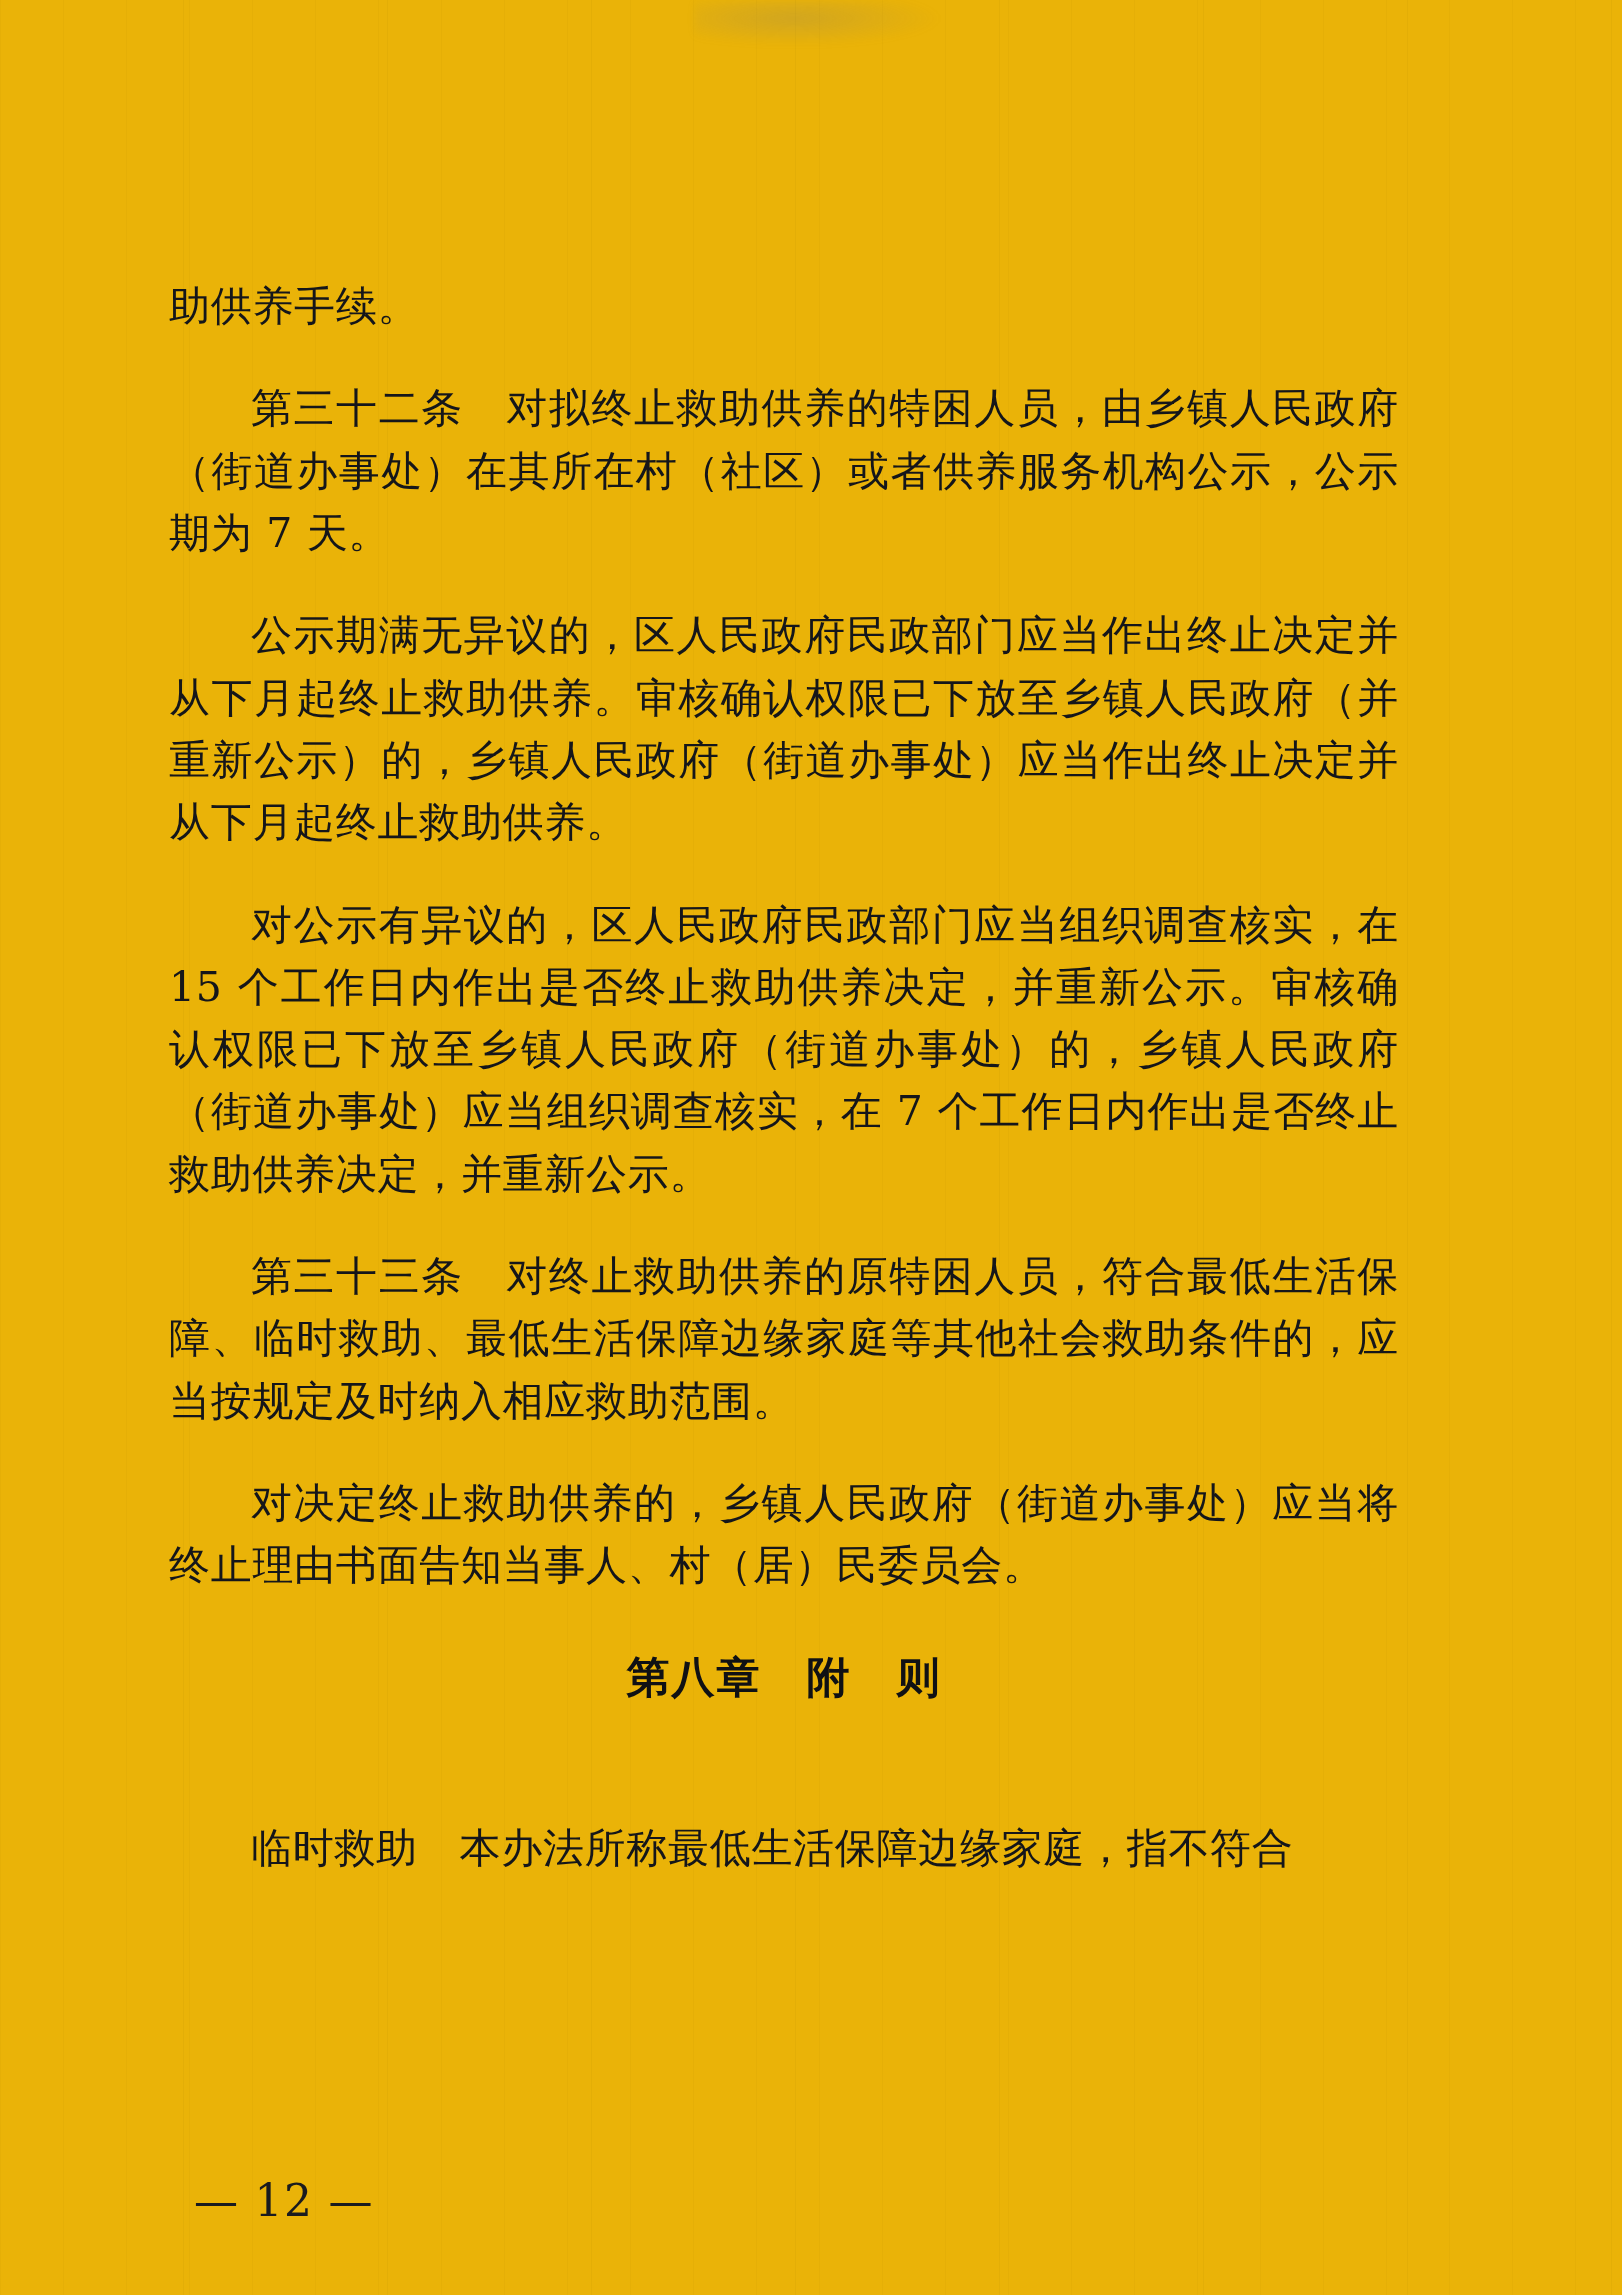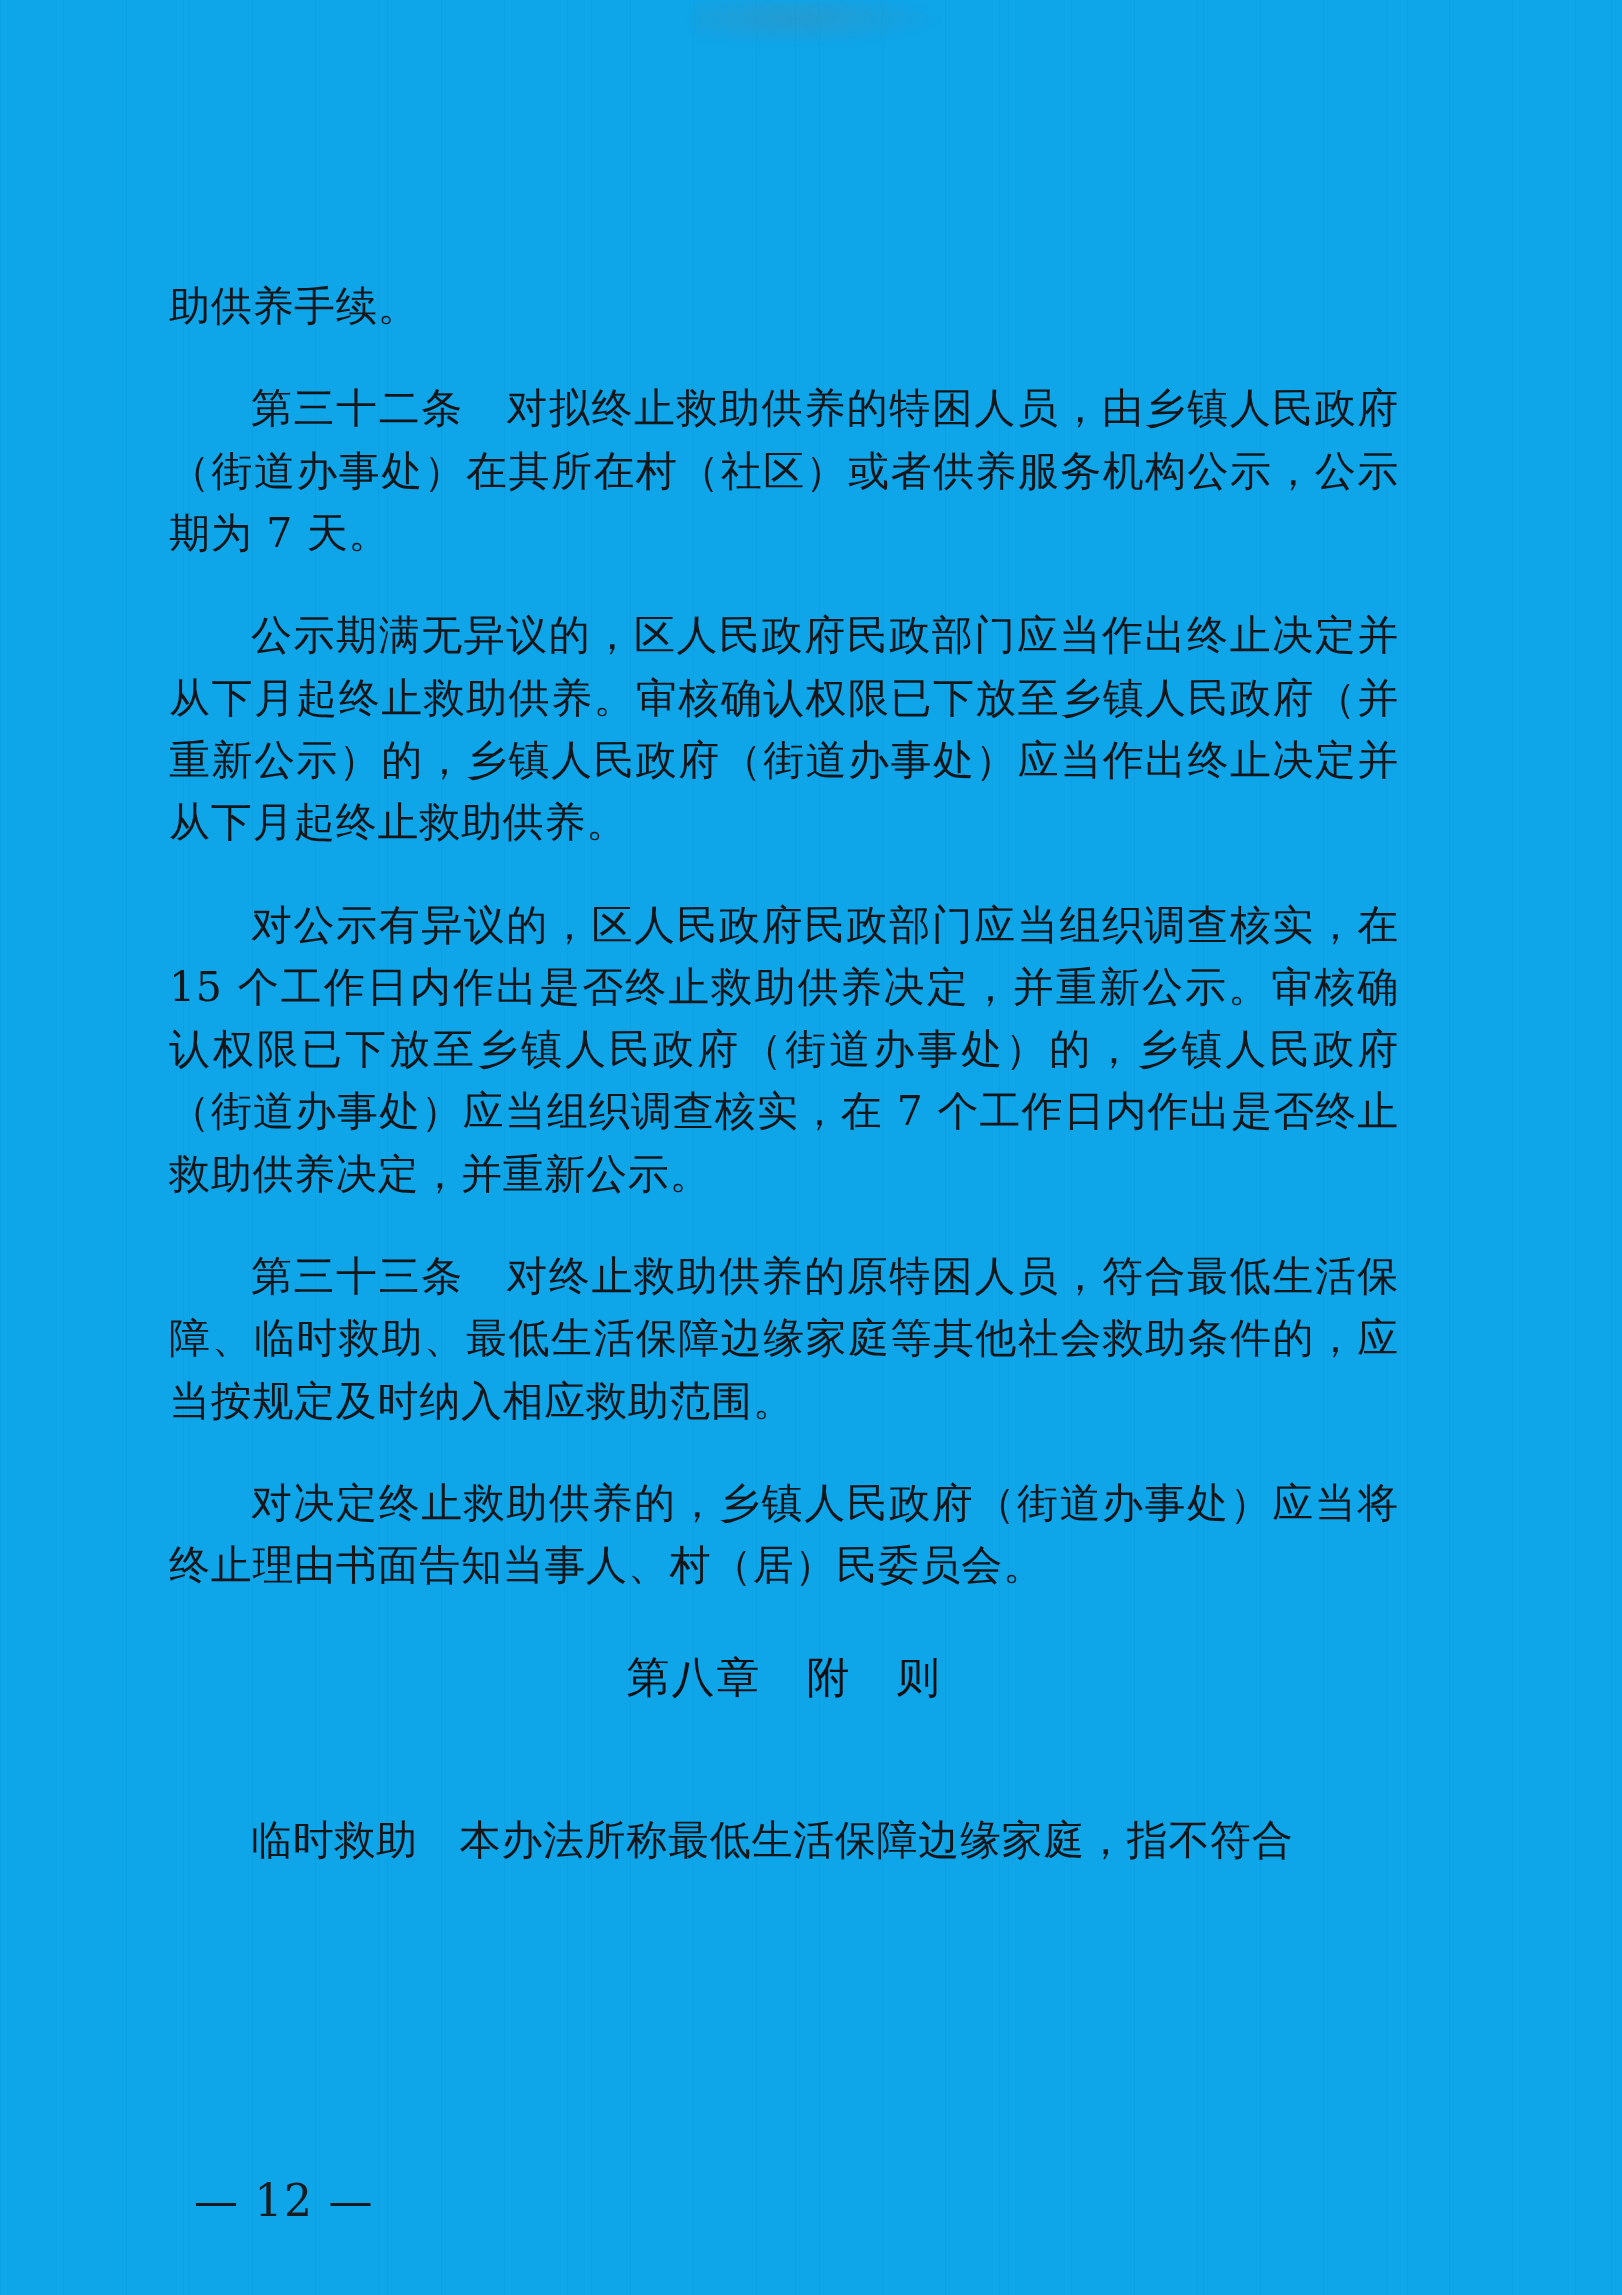--- a/index.html
+++ b/index.html
@@ -18,7 +18,7 @@
   .page {
     position: absolute;
     inset: 0;
-    background: #0ea5e9;
+    background: #eab308;
   }
   
   .scanlines {

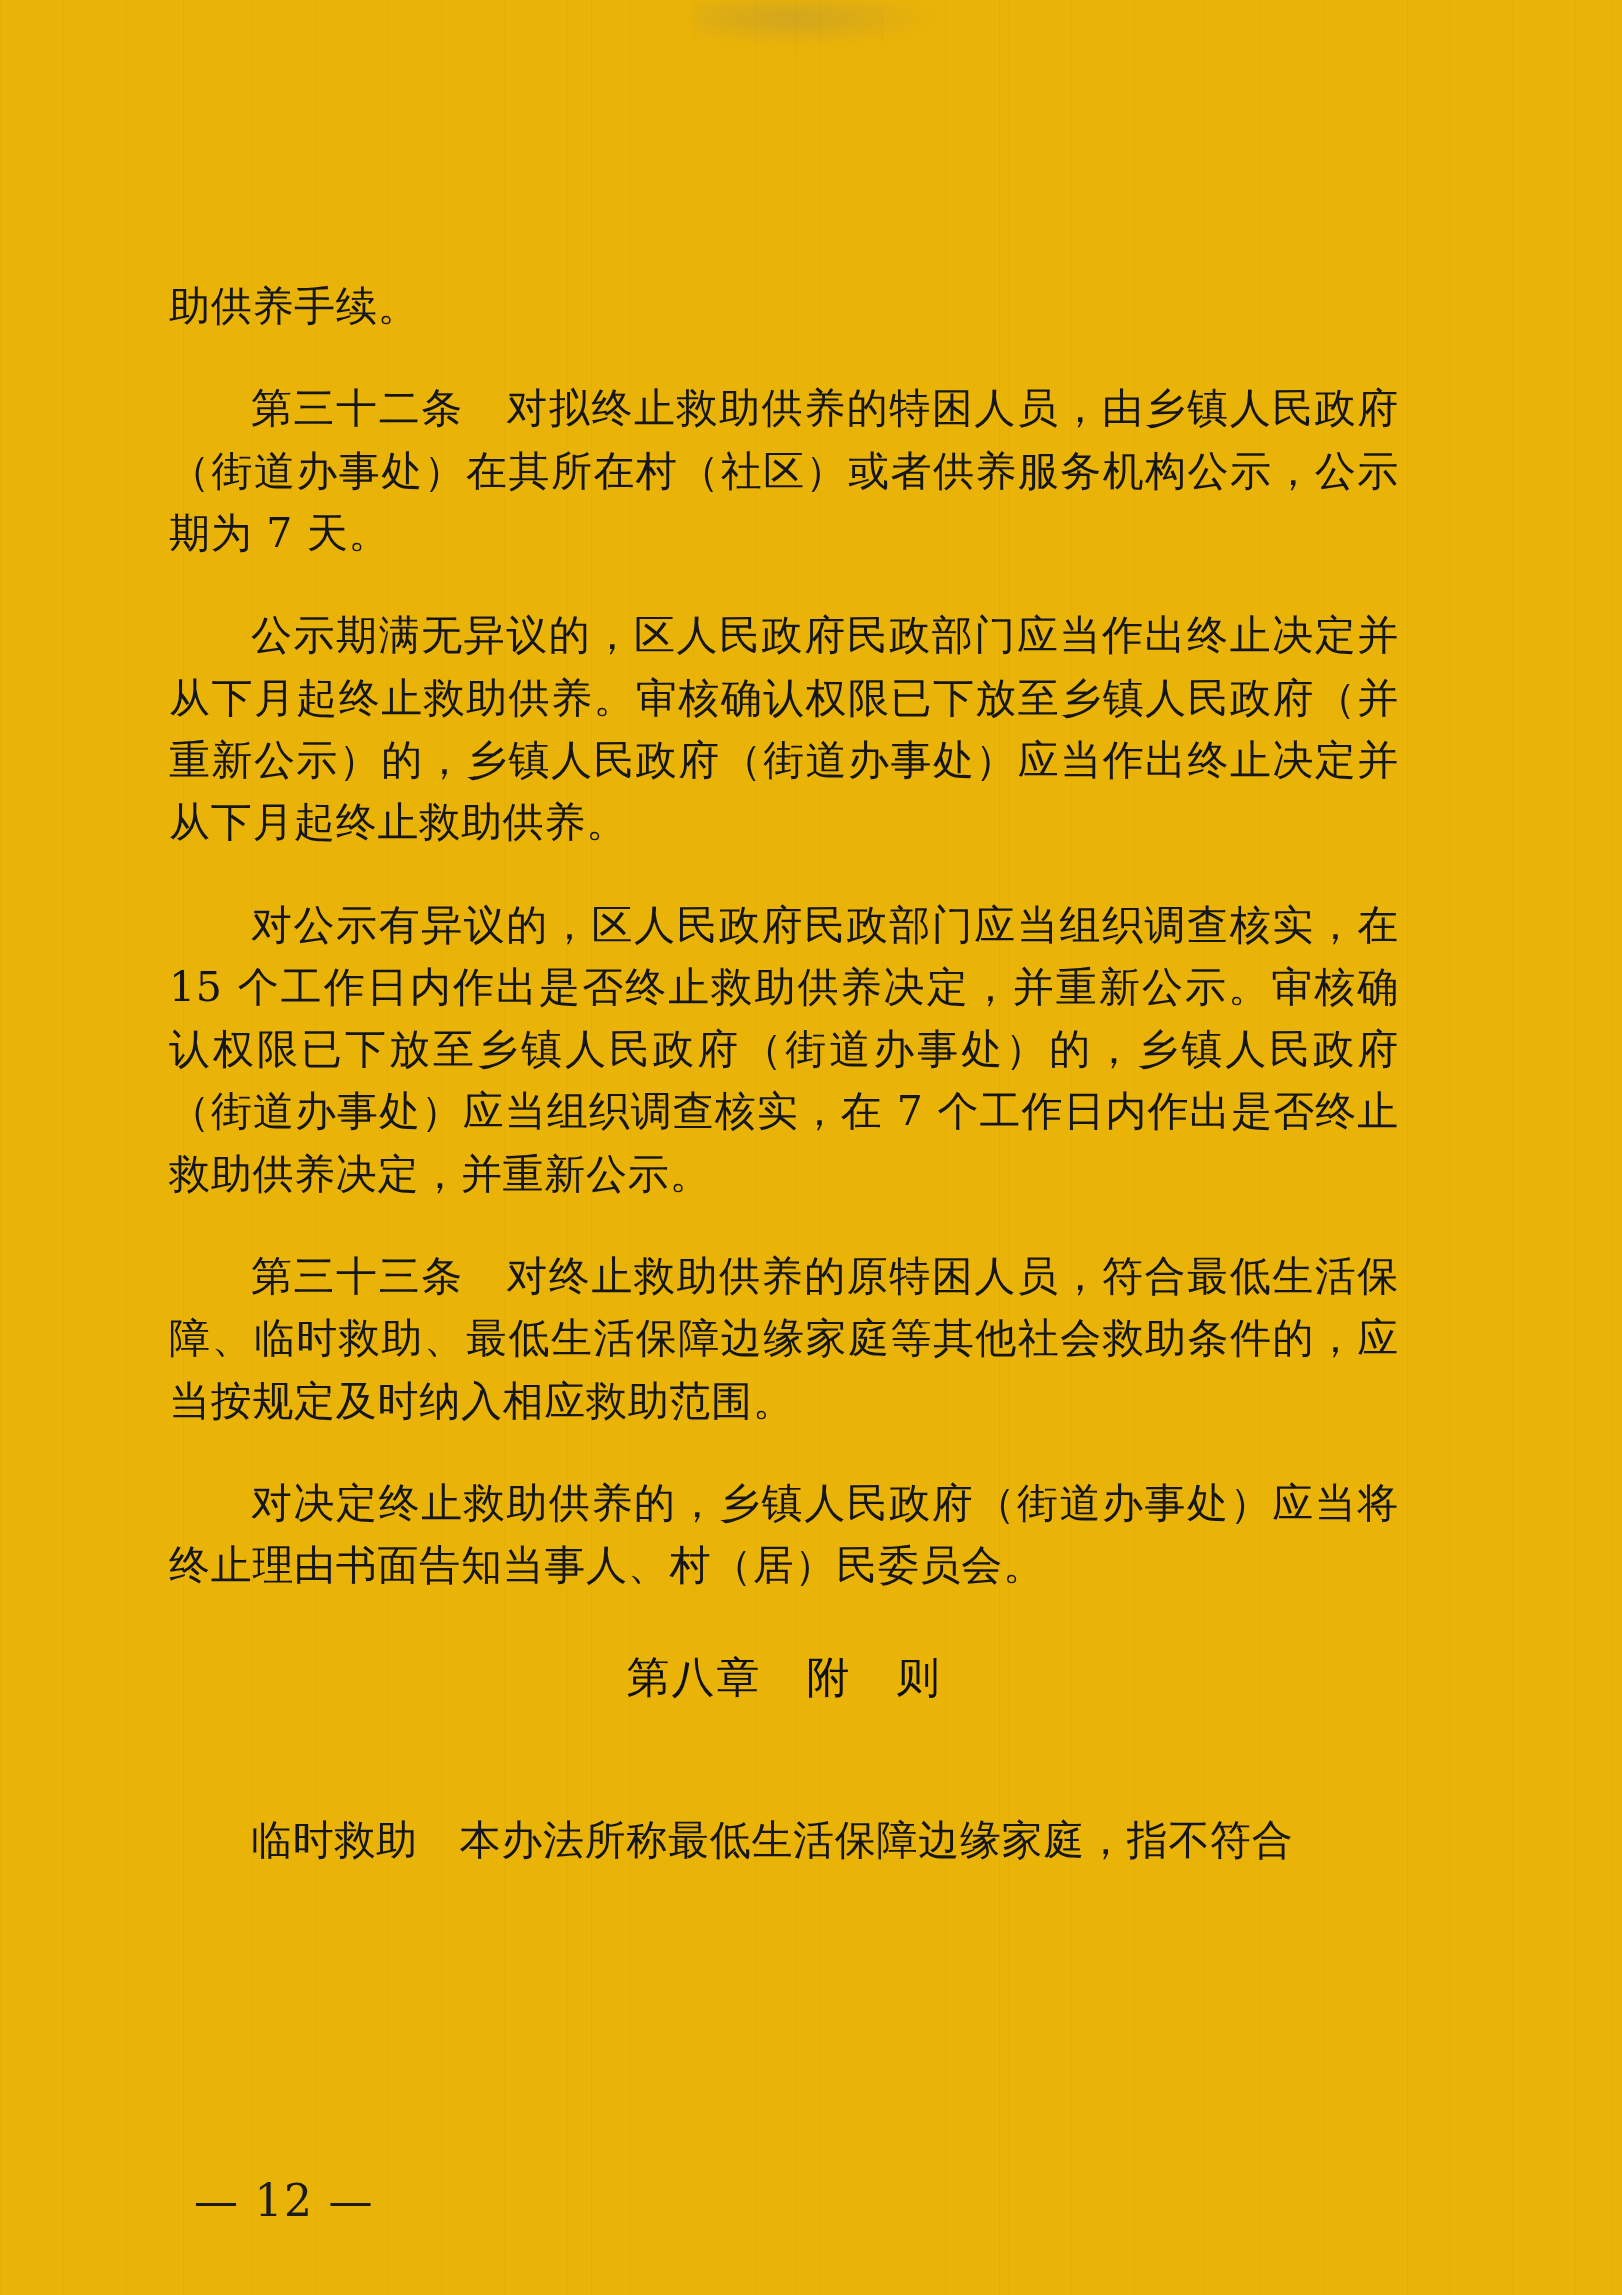--- a/index.html
+++ b/index.html
@@ -63,11 +63,11 @@
     margin-top: 40px;
   }
   h2.chapter {
-    margin: 48px 0 0 0;
+    margin: 48px 0 8px 0;
     font-size: 43px;
     line-height: 1.5;
     letter-spacing: 2px;
-    font-weight: normal;
+    font-weight: bold;
     text-align: center;
     color: #101114;
     font-family: "DejaVu Serif", "Liberation Serif", serif;

